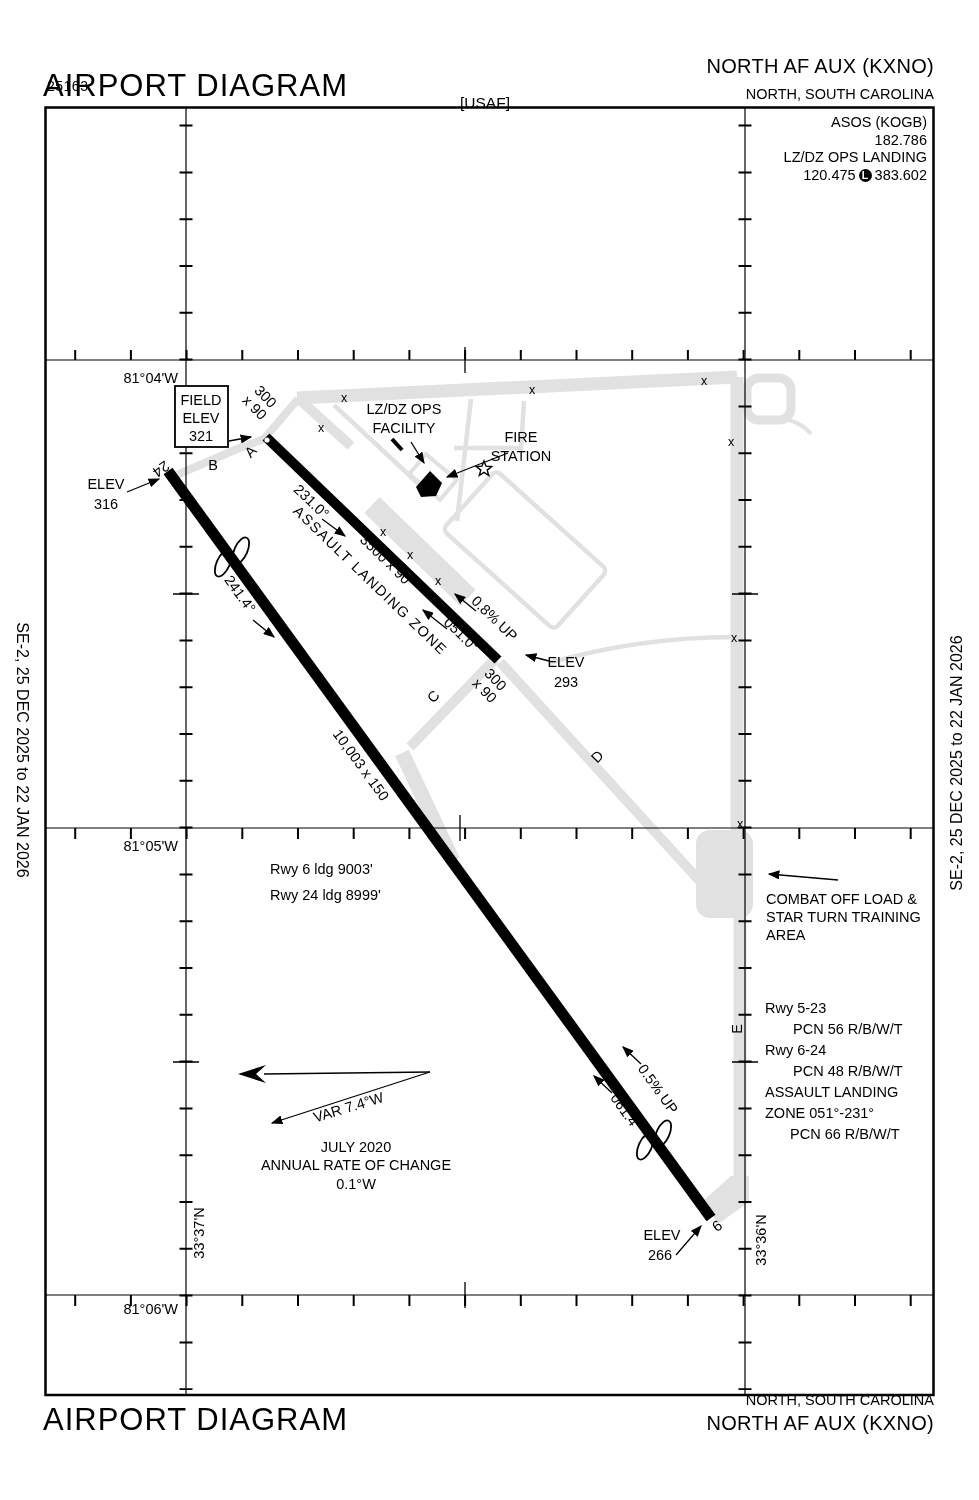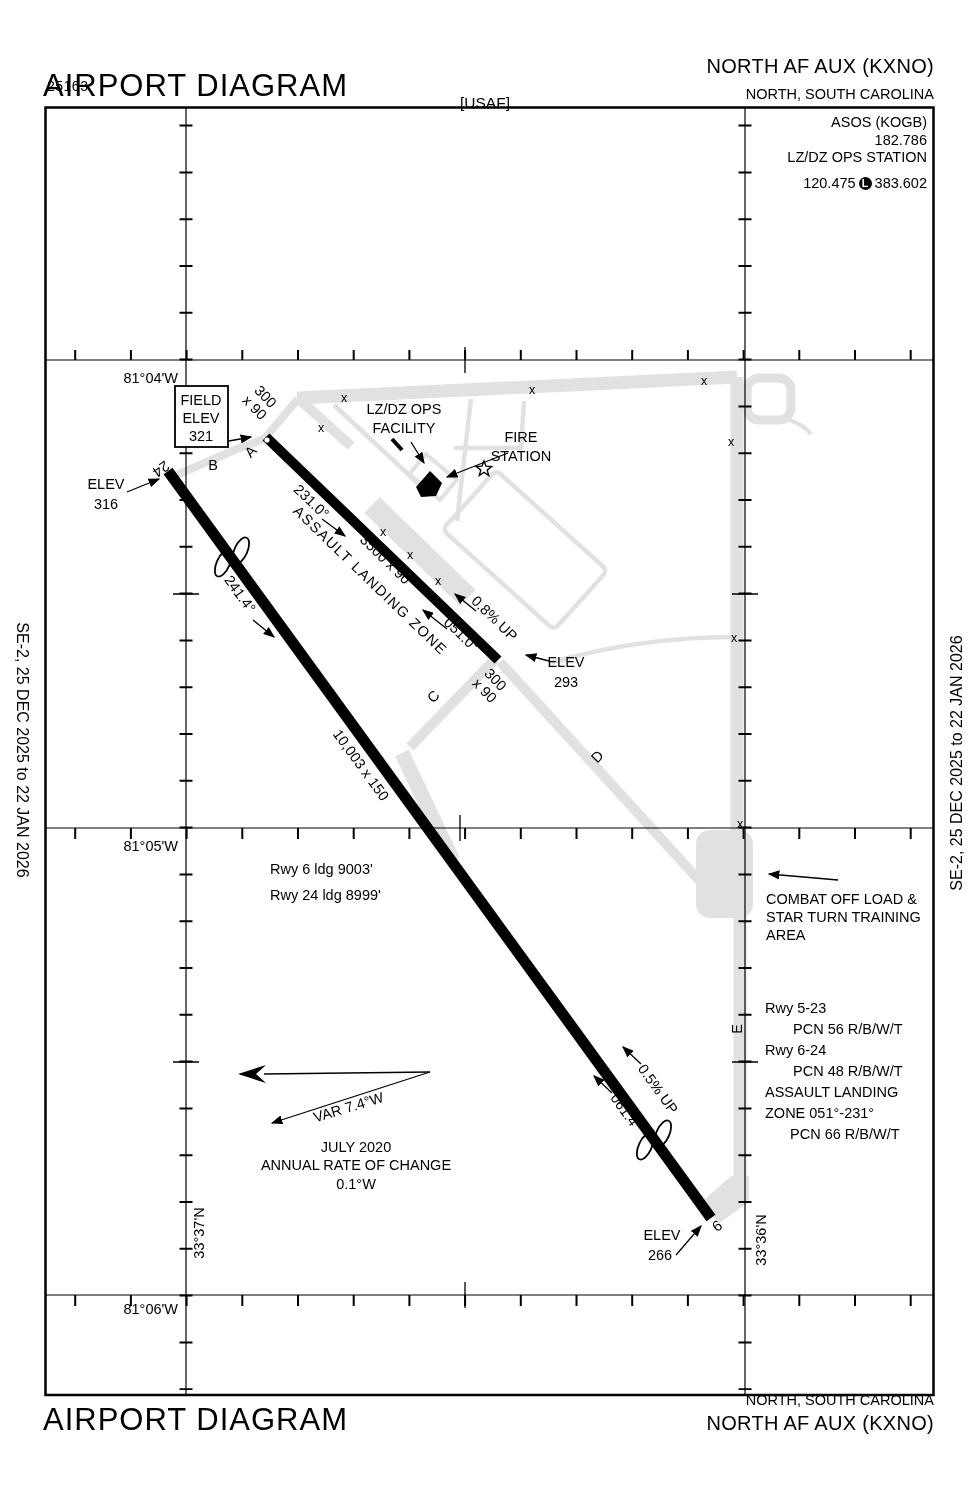--- a/index.html
+++ b/index.html
@@ -43,7 +43,7 @@
   <div class="abs info-box">
     <div>ASOS (KOGB)</div>
     <div>182.786</div>
-    <div>LZ/DZ OPS STATION</div>
+    <div>LZ/DZ OPS LANDING</div>
     <div class="freq-line">
       <span>120.475</span>
       <span class="badge">L</span>

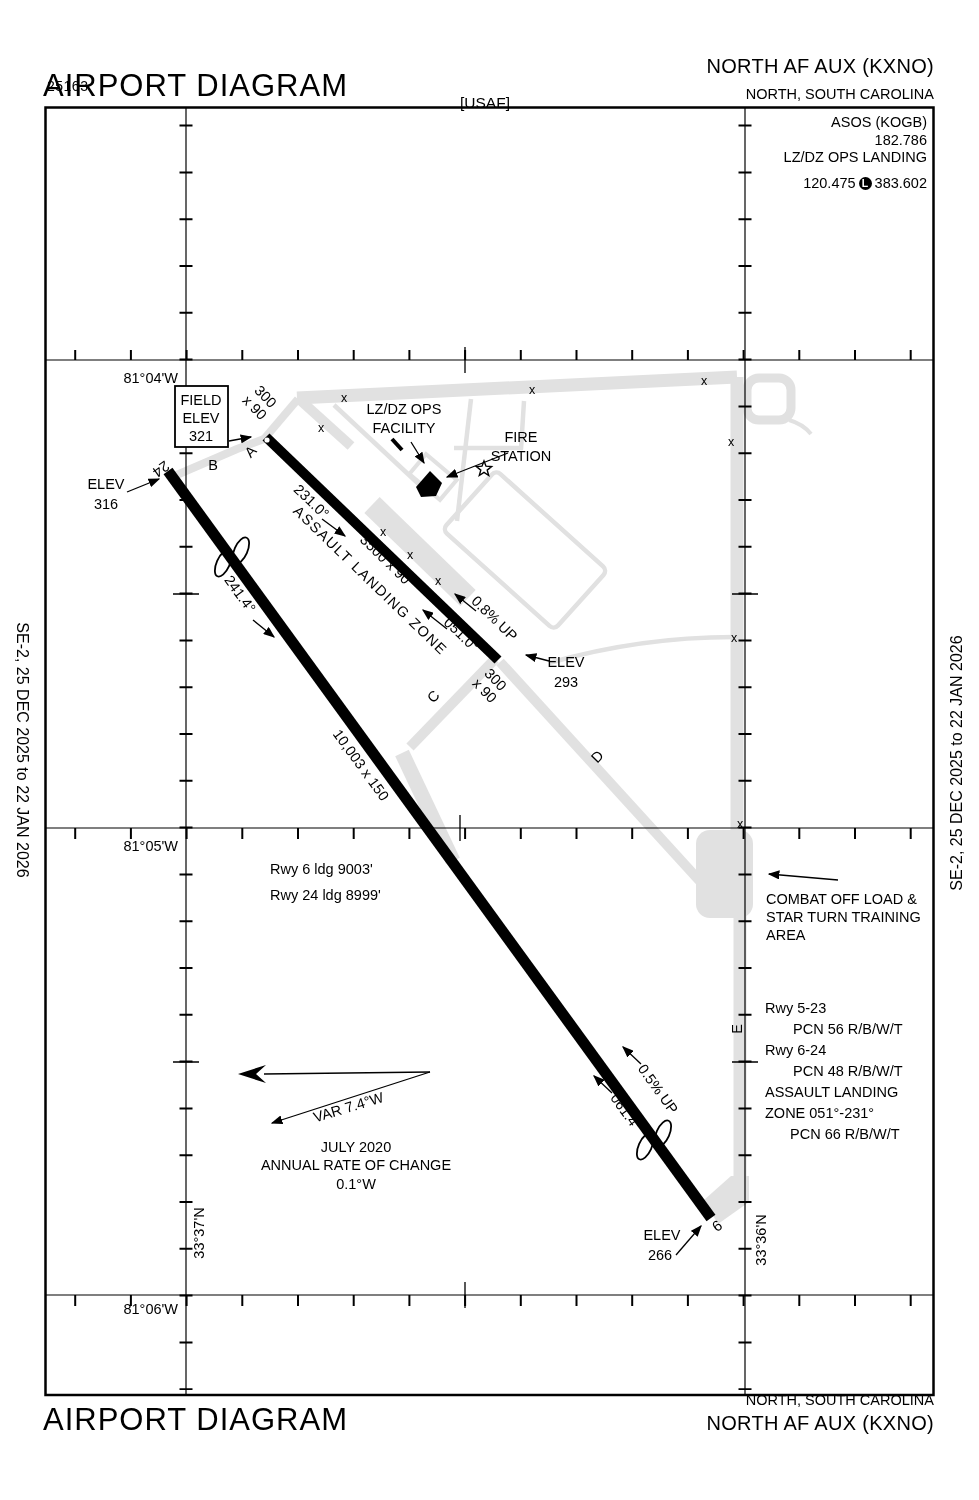--- a/index.html
+++ b/index.html
@@ -17,7 +17,7 @@
   .side-left{left:22px;top:750px;transform:translate(-50%,-50%) rotate(90deg);font-size:16px;}
   .side-right{left:957px;top:763px;transform:translate(-50%,-50%) rotate(-90deg);font-size:16px;}
   .info-box{right:52px;top:114px;text-align:right;font-size:14.5px;line-height:17.5px;}
-  .freq-line{display:flex;align-items:center;justify-content:flex-end;margin-top:8px;}
+  .freq-line{display:flex;align-items:center;justify-content:flex-end;}
   .badge{display:inline-block;width:13px;height:13px;border-radius:50%;background:#000;color:#fff;
          font-size:10.5px;font-weight:bold;line-height:13px;text-align:center;margin:0 3px;}
   svg{position:absolute;left:0;top:0;}

